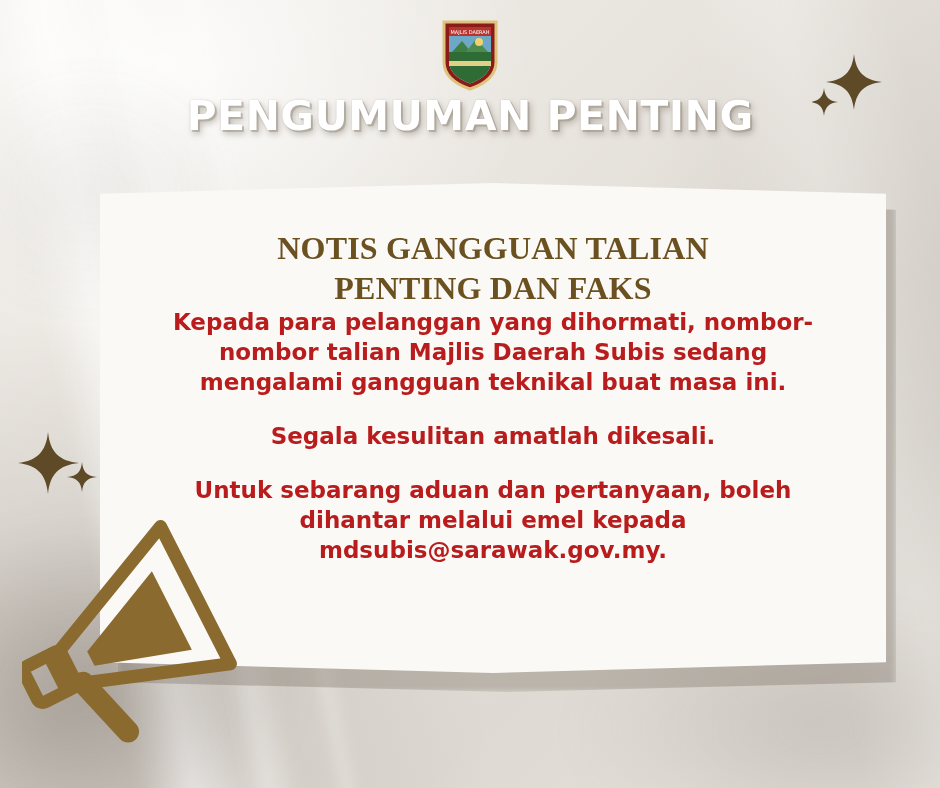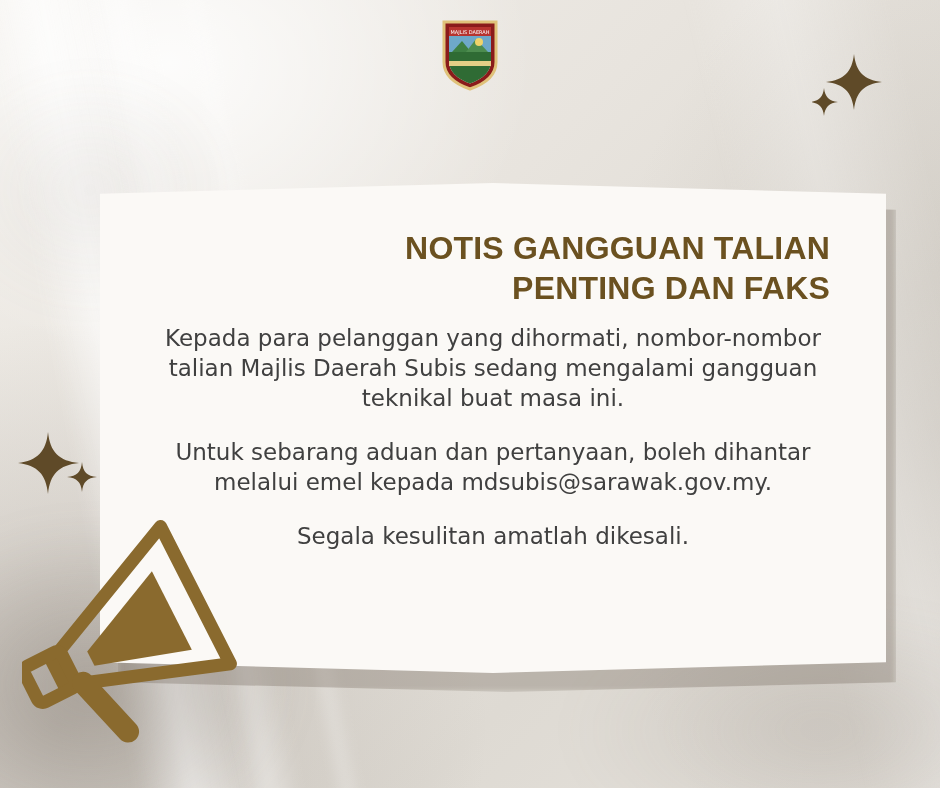--- a/index.html
+++ b/index.html
@@ -165,6 +165,7 @@
     </svg>
   </div>
 
+  <div id="heading">PENGUMUMAN PENTING</div>
 
   <div class="sparkle" id="sparkle-tr">
     <svg width="76" height="66" viewBox="0 0 76 66">

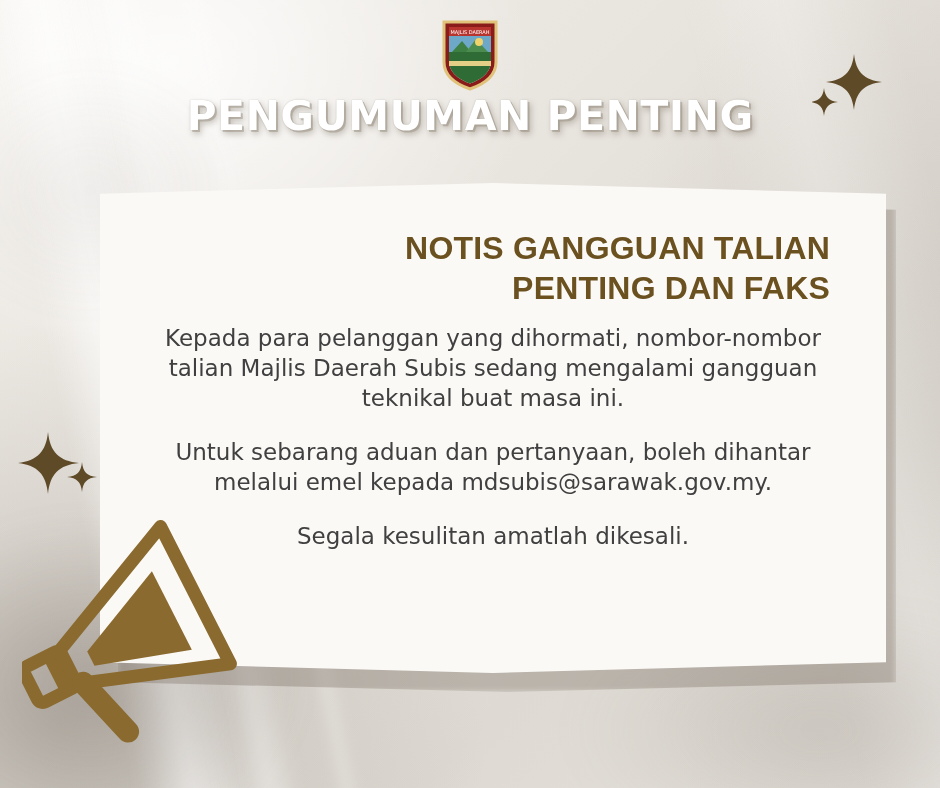--- a/index.html
+++ b/index.html
@@ -110,13 +110,12 @@
 
   #card-title {
     color: #6b5120;
-    font-family: Liberation Sans, sans-serif;
+    font-family: Liberation Serif, serif;
     font-weight: 700;
     font-size: 32px;
     line-height: 1.24;
     letter-spacing: 0.2px;
-    margin-bottom: 16px;
-    text-align: right;
+    margin-bottom: 0;
   }
   .body-p {
     color: #404040;

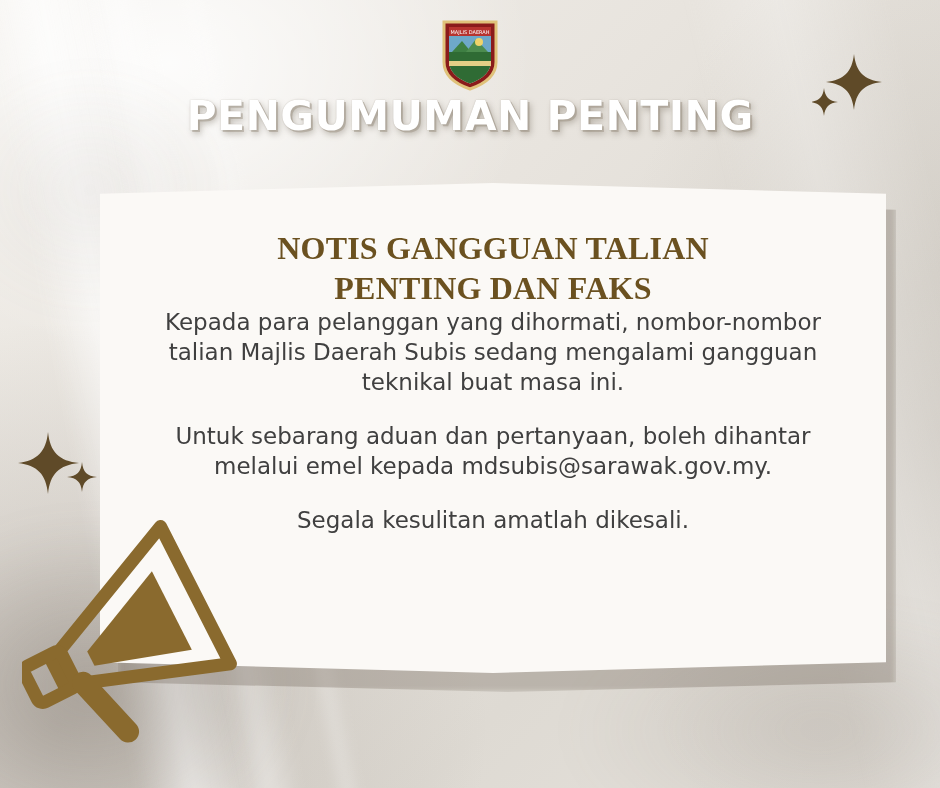--- a/index.html
+++ b/index.html
@@ -118,12 +118,12 @@
     margin-bottom: 0;
   }
   .body-p {
-    color: #404040;
+    color: #b91c1c;
     font-family: "DejaVu Sans", sans-serif;
     font-size: 23px;
     line-height: 1.30;
     margin-bottom: 24px;
-    font-weight: 400;
+    font-weight: 700;
   }
   .body-p:last-child { margin-bottom: 0; }
 

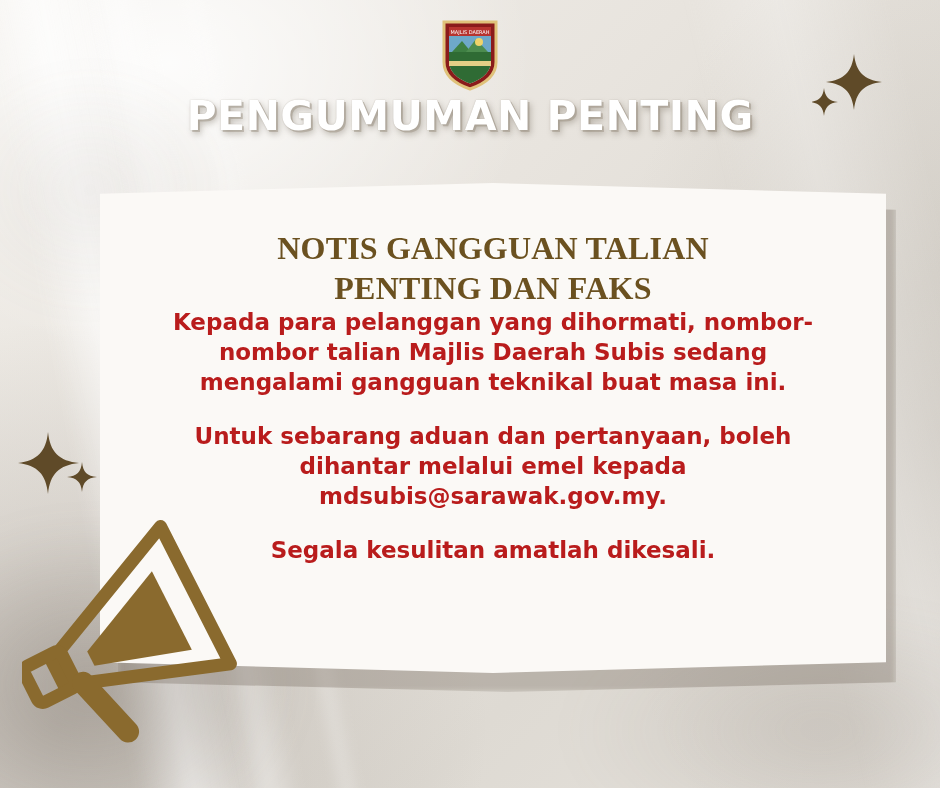--- a/index.html
+++ b/index.html
@@ -186,8 +186,8 @@
       <div>PENTING DAN FAKS</div>
     </div>
     <p class="body-p">Kepada para pelanggan yang dihormati, nombor-nombor talian Majlis Daerah Subis sedang mengalami gangguan teknikal buat masa ini.</p>
+    <p class="body-p">Segala kesulitan amatlah dikesali.</p>
     <p class="body-p">Untuk sebarang aduan dan pertanyaan, boleh dihantar melalui emel kepada mdsubis@sarawak.gov.my.</p>
-    <p class="body-p">Segala kesulitan amatlah dikesali.</p>
   </div>
 
   <div id="megaphone">

